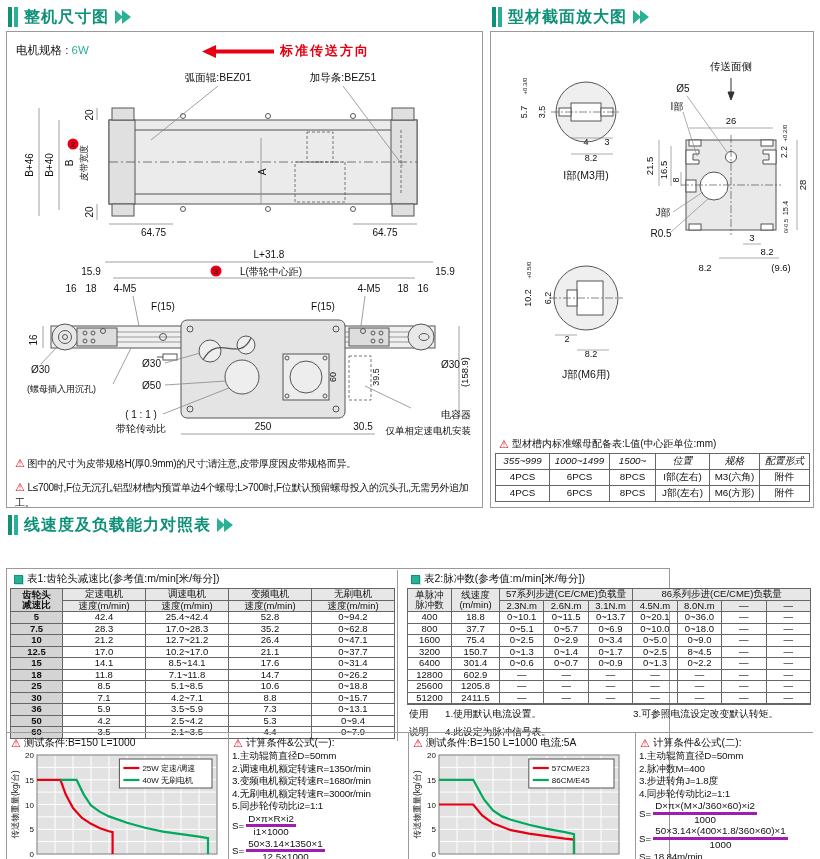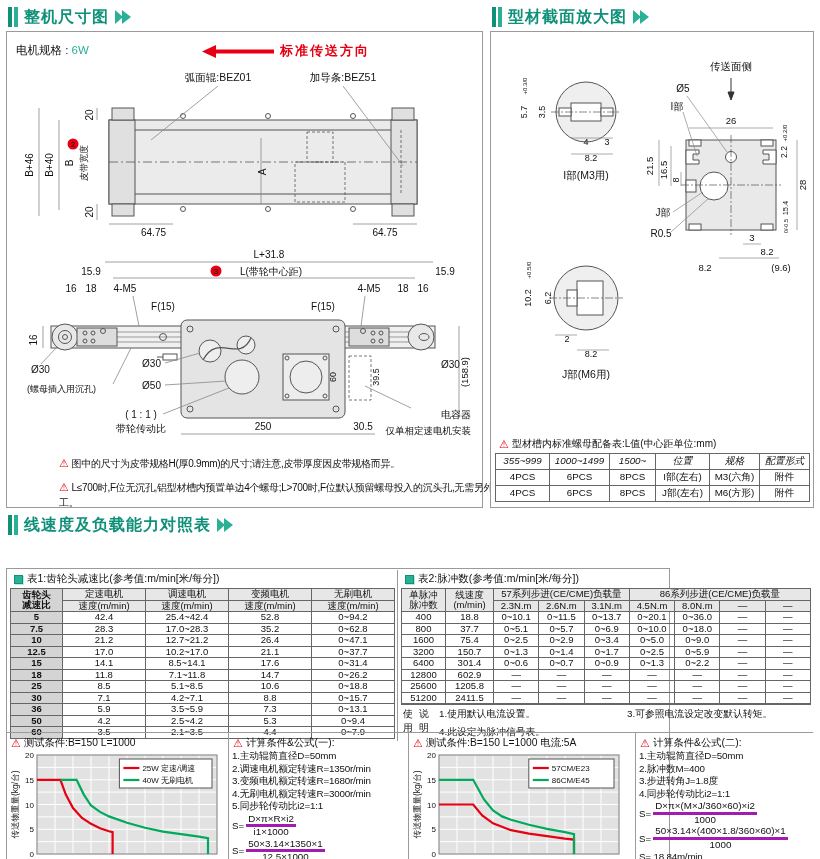--- a/index.html
+++ b/index.html
@@ -20,7 +20,7 @@
   .motor-line b { color:#2ab095; font-weight:normal; }
   .dir { position:absolute; display:flex; align-items:center; gap:6px; }
   .dir-t { color:#e60012; font-size:13px; font-weight:bold; letter-spacing:2px; }
-  .note { font-size:10px; line-height:15px; letter-spacing:-0.3px;margin-left:44px; }
+  .note { font-size:10px; line-height:15px; letter-spacing:-0.3px; }
   svg text { fill:#111; }
   
   .dtable { border-collapse:collapse; width:100%; table-layout:fixed; }

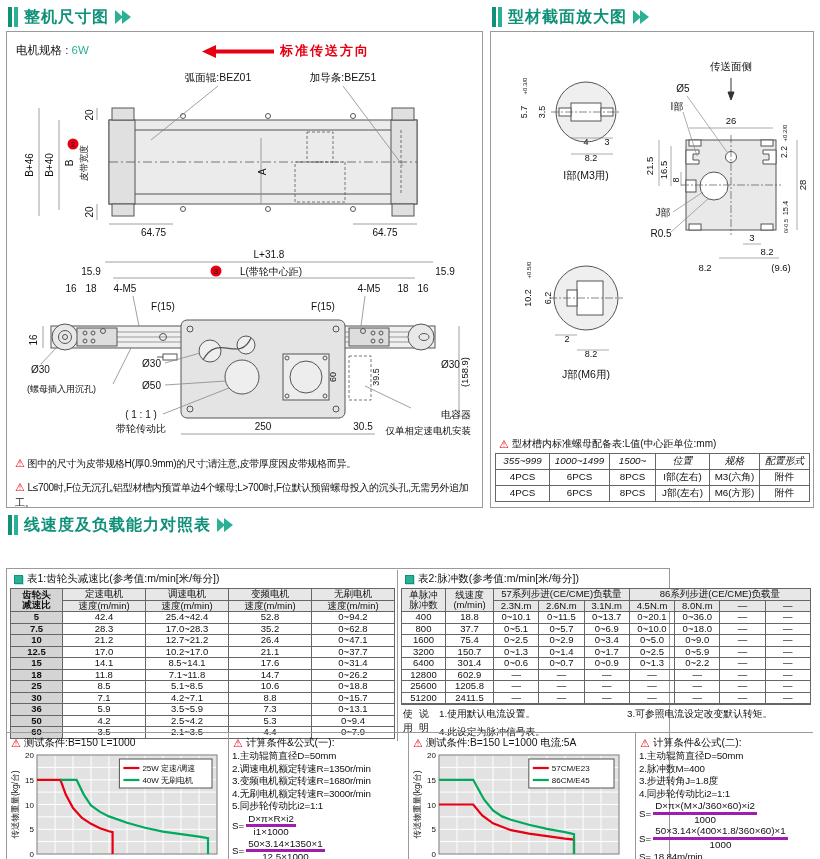--- a/index.html
+++ b/index.html
@@ -482,7 +482,7 @@
     </table>
   </div>
 
-  <div class="abs" style="left:390px;top:1px;width:414px;border-left:1px solid #9a9a9a;padding-left:3px">
+  <div class="abs" style="left:390px;top:1px;width:414px;border-left:1px solid #9a9a9a;padding-left:9px">
     <div class="tbl-title">
       <span class="teal-sq"></span>
       <span>表2:脉冲数(参考值:m/min[米/每分])</span>

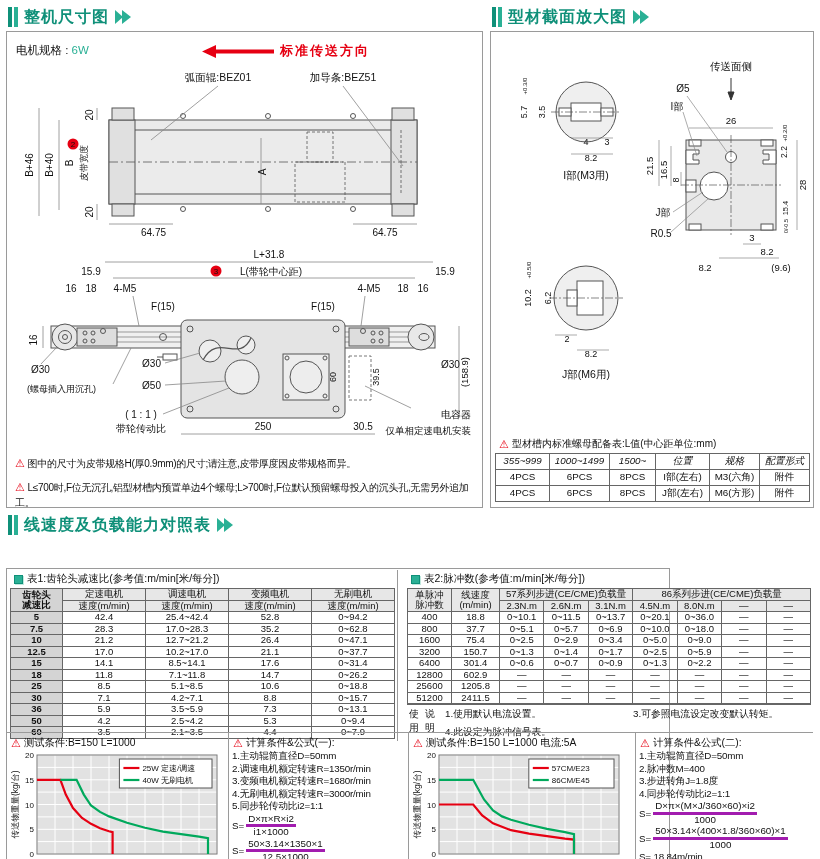--- a/index.html
+++ b/index.html
@@ -563,7 +563,7 @@
             <td>0~1.4</td>
             <td>0~1.7</td>
             <td>0~2.5</td>
-            <td>0~5.9</td>
+            <td>8~4.5</td>
             <td>—</td>
             <td>—</td>
           </tr>

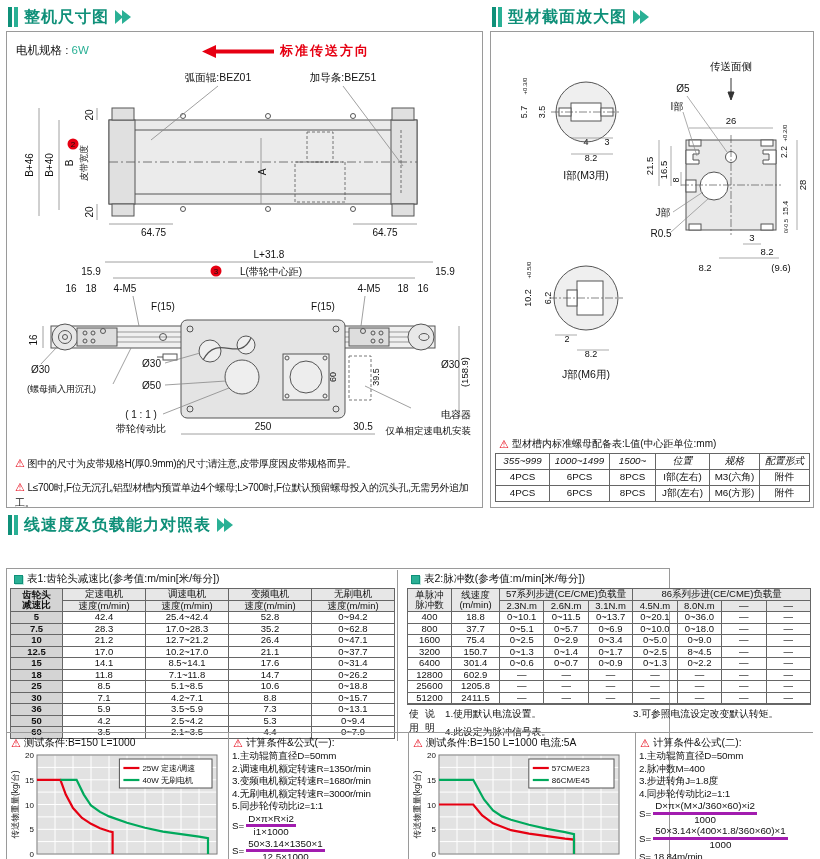--- a/index.html
+++ b/index.html
@@ -614,7 +614,7 @@
         </tbody>
     </table>
     <div class="usage">
-      <div style="grid-row:1/3;display:flex;justify-content:space-between">
+      <div style="grid-row:1/3;display:flex;flex-direction:column;justify-content:space-between">
         <span>使用</span>
           <span>说明</span>
       </div>

